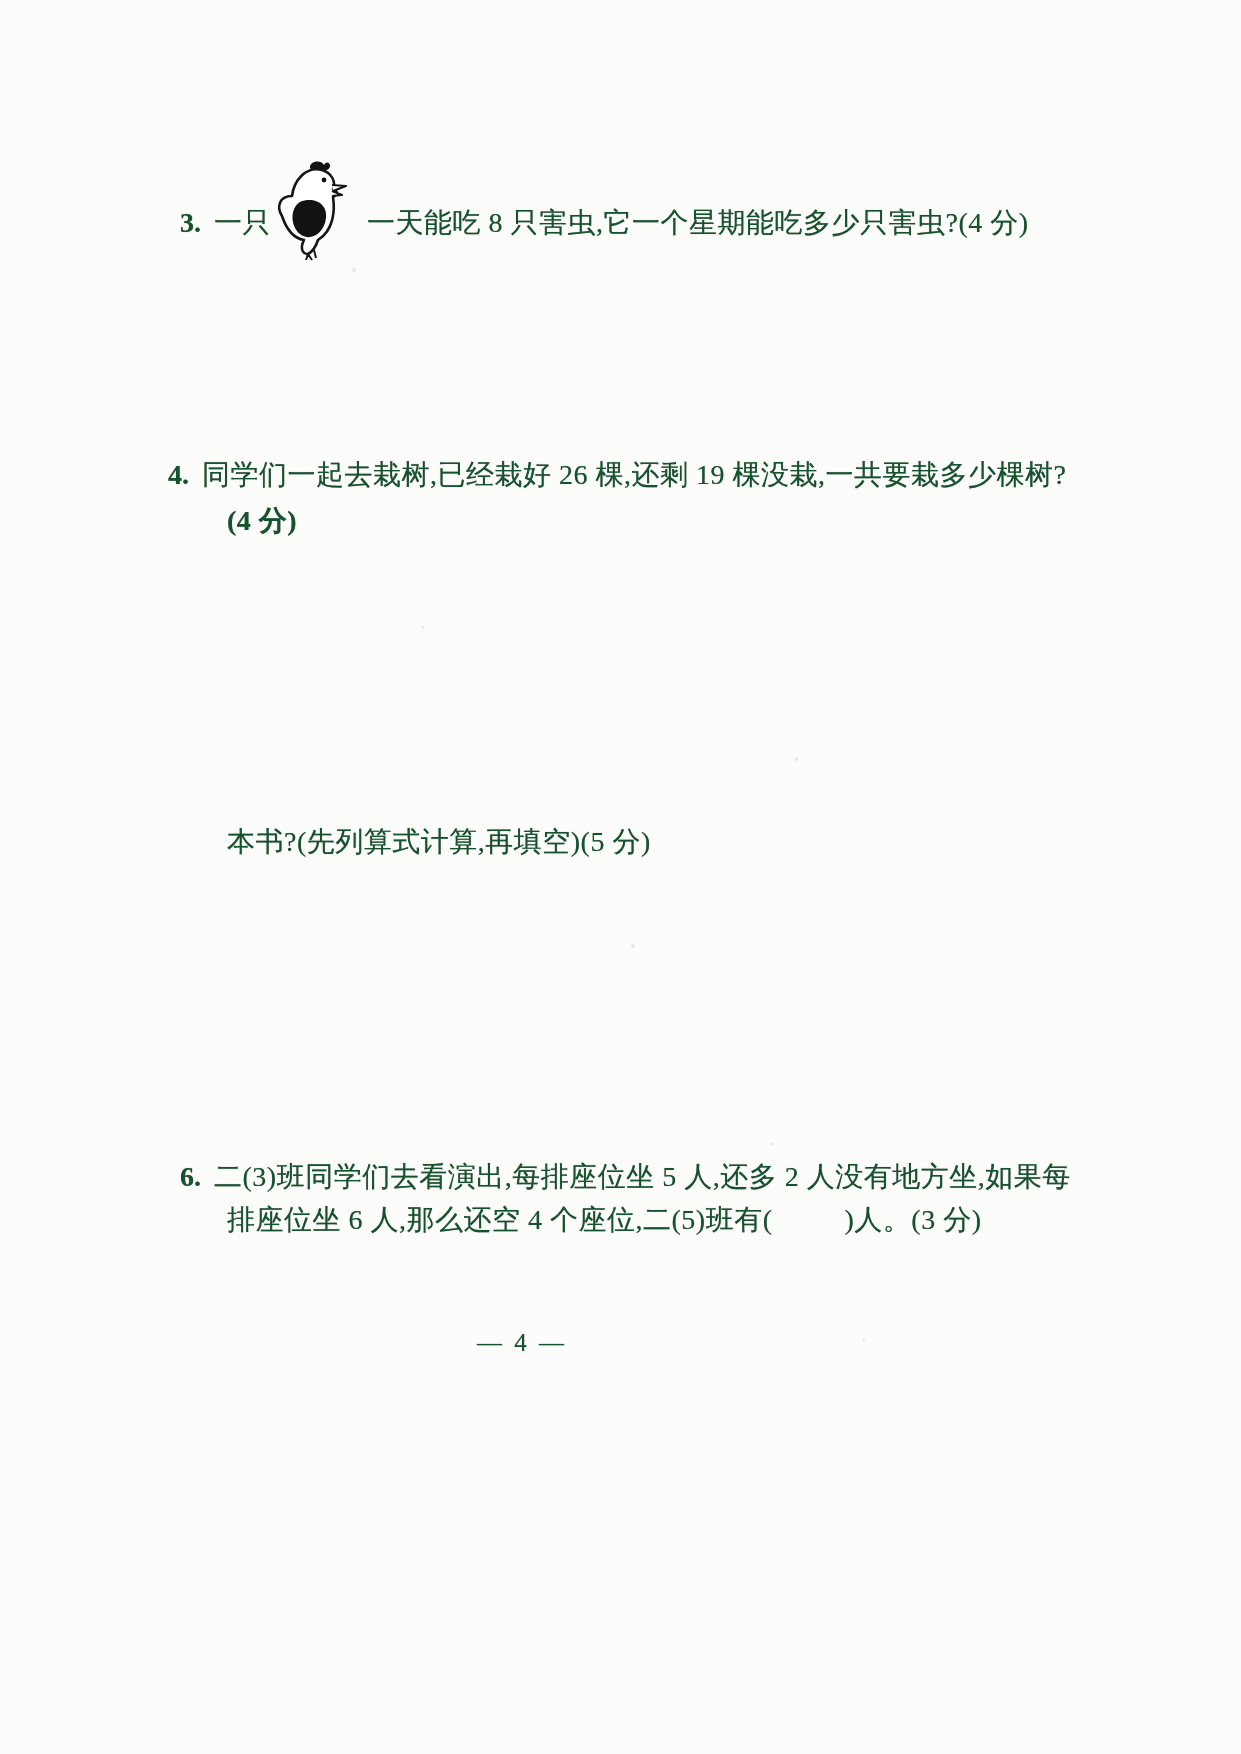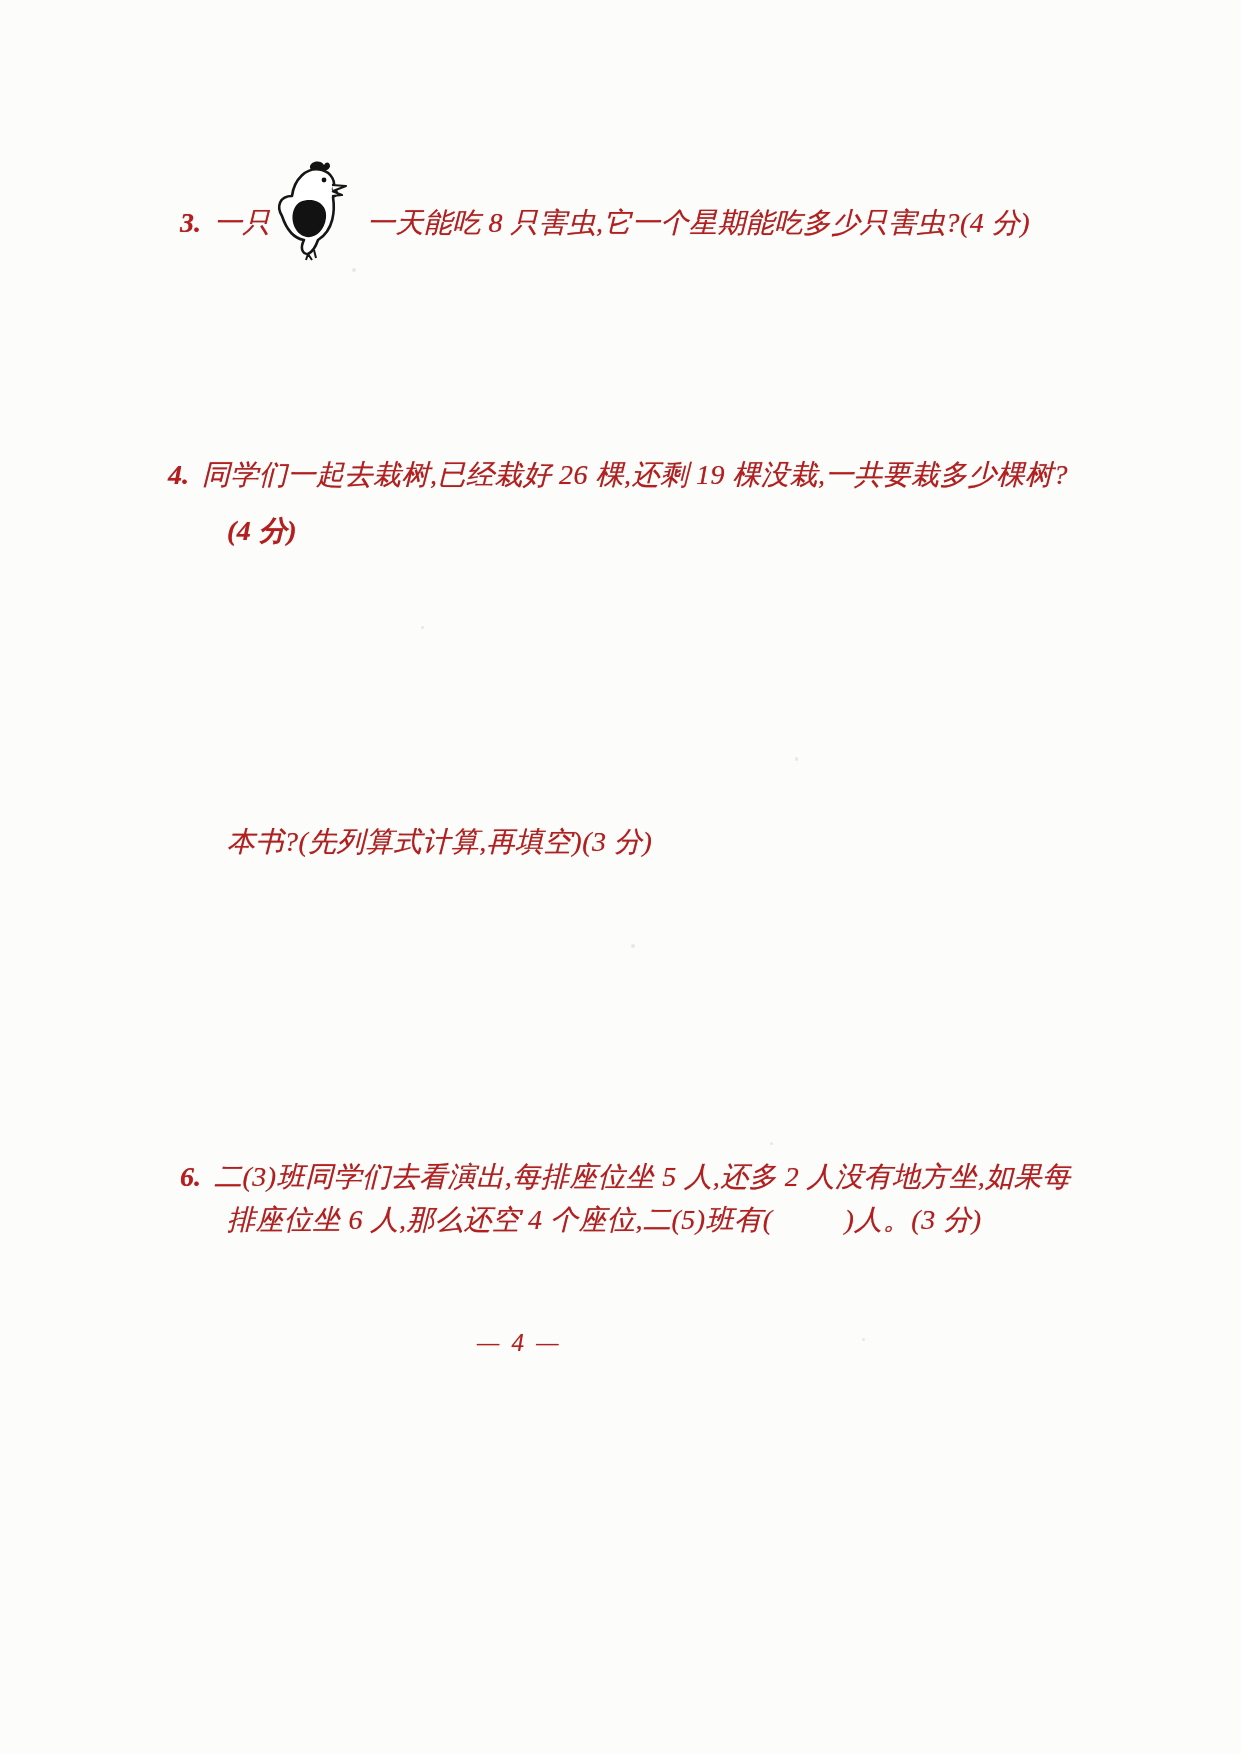--- a/index.html
+++ b/index.html
@@ -9,9 +9,8 @@
     margin:0 auto;
     background:#fcfcfa;
     font-family:"Liberation Serif","DejaVu Serif",serif;
-    color:#b91c1c;
+    color:#14532d;
     overflow:hidden;
-    font-style:italic;
   }
   .q-line {
     position:absolute;

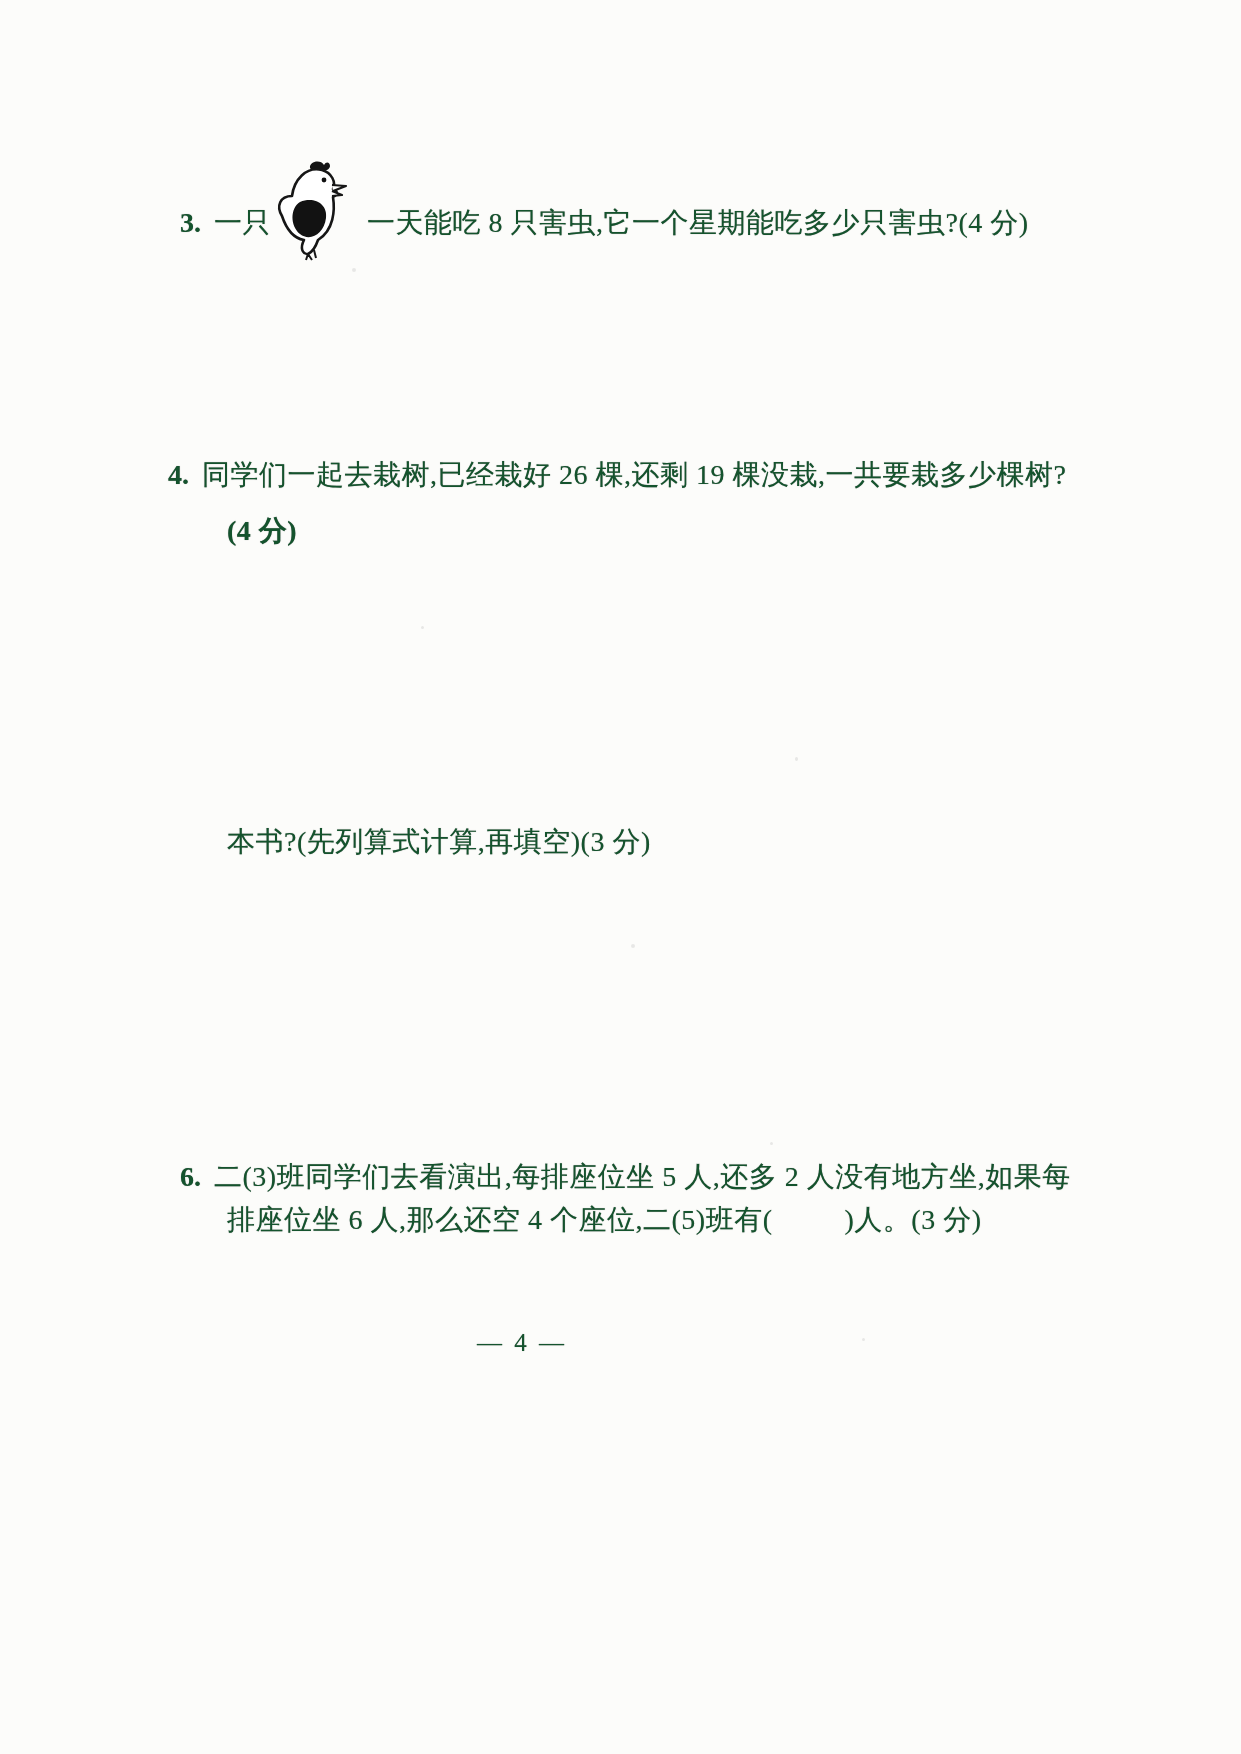--- a/index.html
+++ b/index.html
@@ -74,7 +74,7 @@
   <div class="q-line" style="left:168px; top:452px;">
     <span class="q-num">4.</span><span>同学们一起去栽树,已经栽好 26 棵,还剩 19 棵没栽,一共要栽多少棵树?</span>
   </div>
-  <div class="q-line bold" style="left:227px; top:498px;margin-top:10px;">
+  <div class="q-line bold" style="left:227px; top:498px;">
     <span>(4 分)</span>
   </div>
 

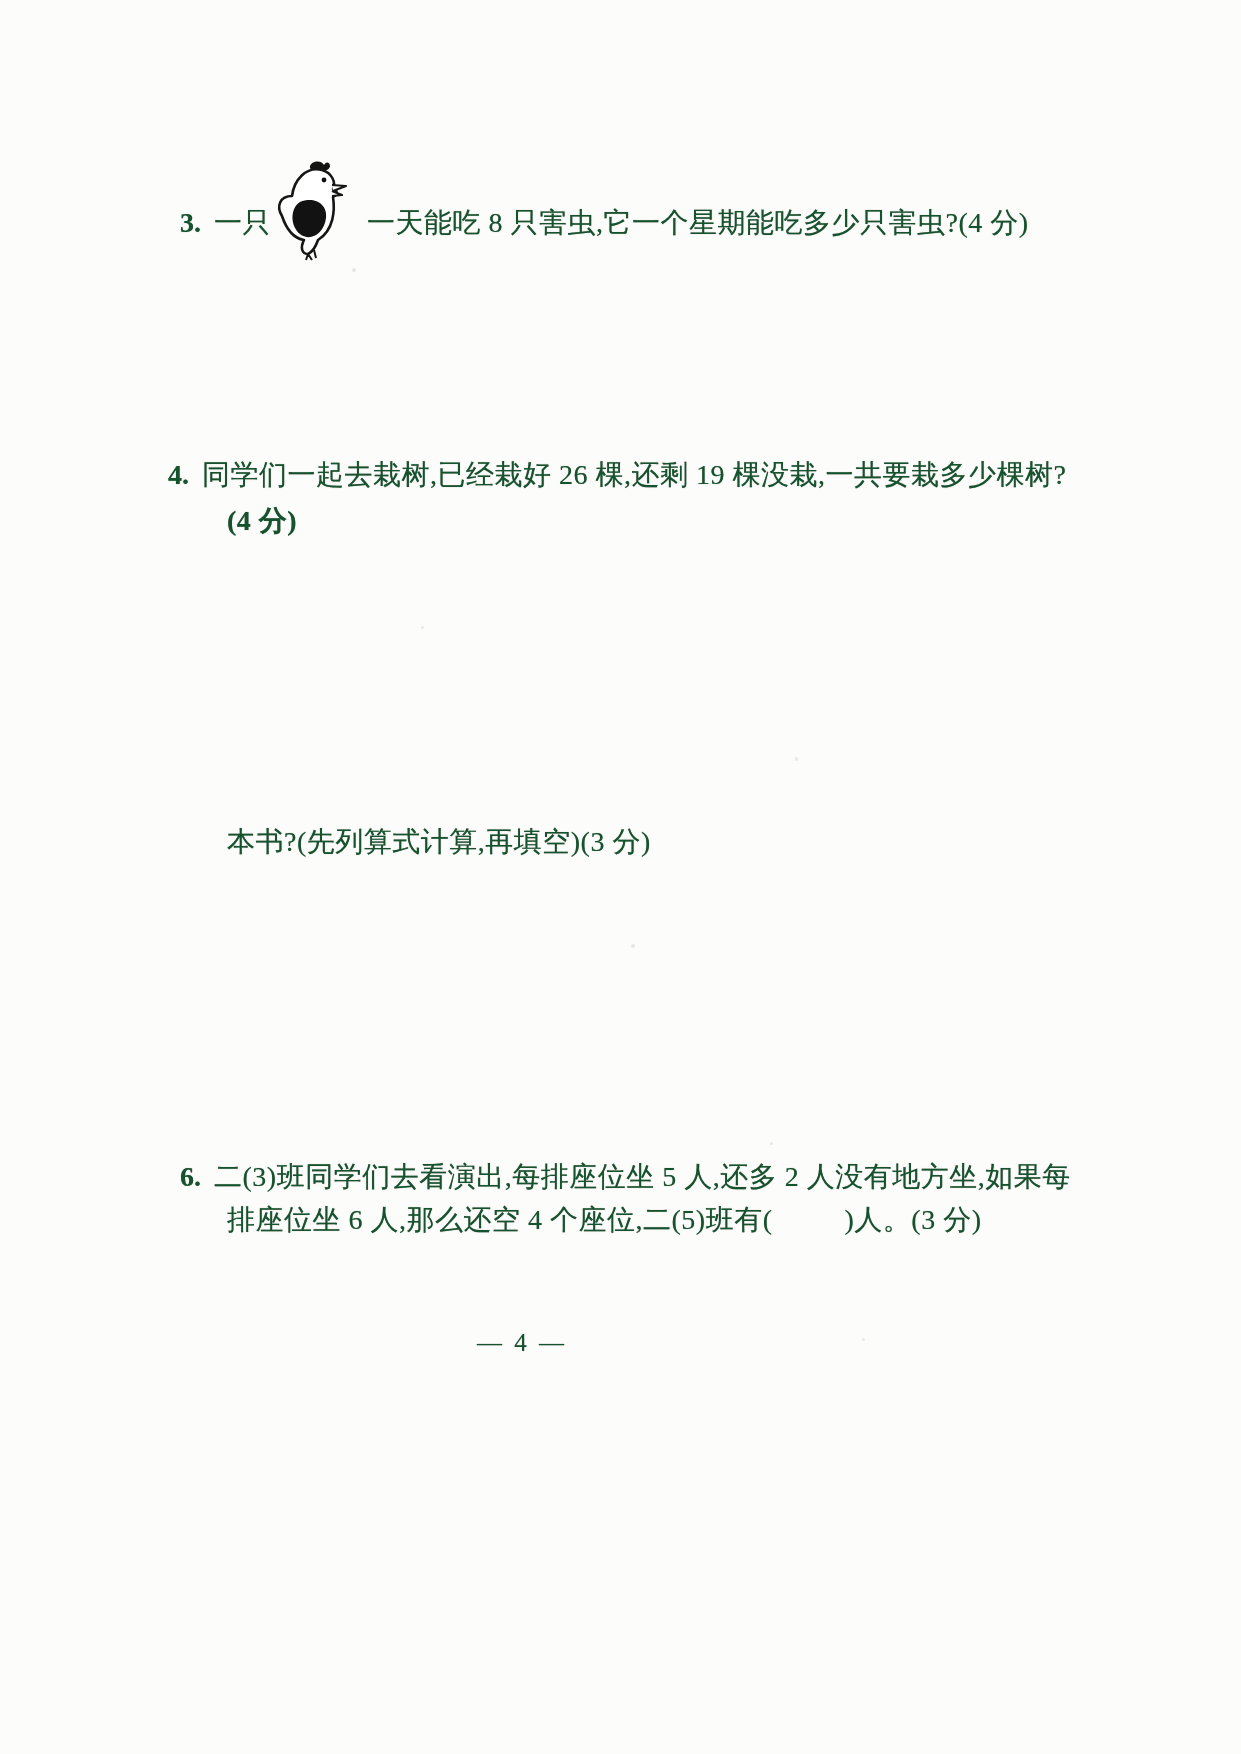--- a/index.html
+++ b/index.html
@@ -79,7 +79,7 @@
   </div>
 
   <div class="q-line" style="left:227px; top:819px;">
-    <span>本书?(先列算式计算,再填空)(3 分)</span>
+    <span>本书?(先列算式计算,再填空)(5 分)</span>
   </div>
 
 

